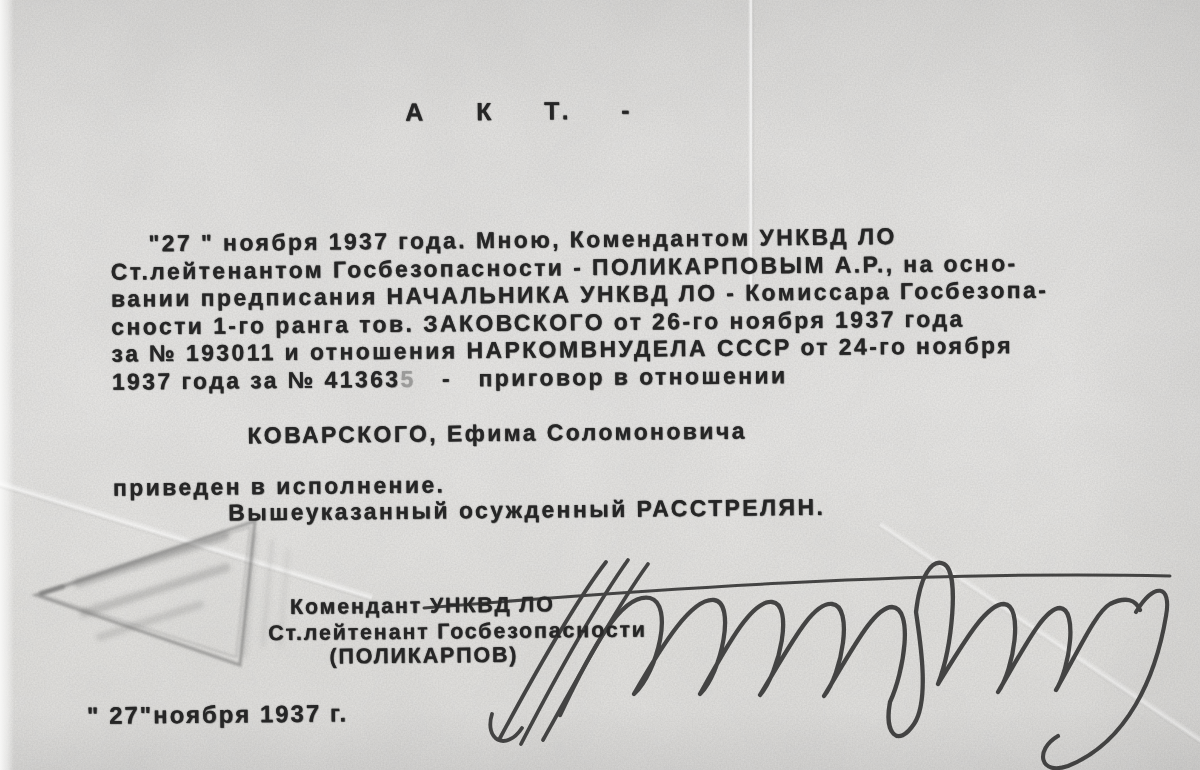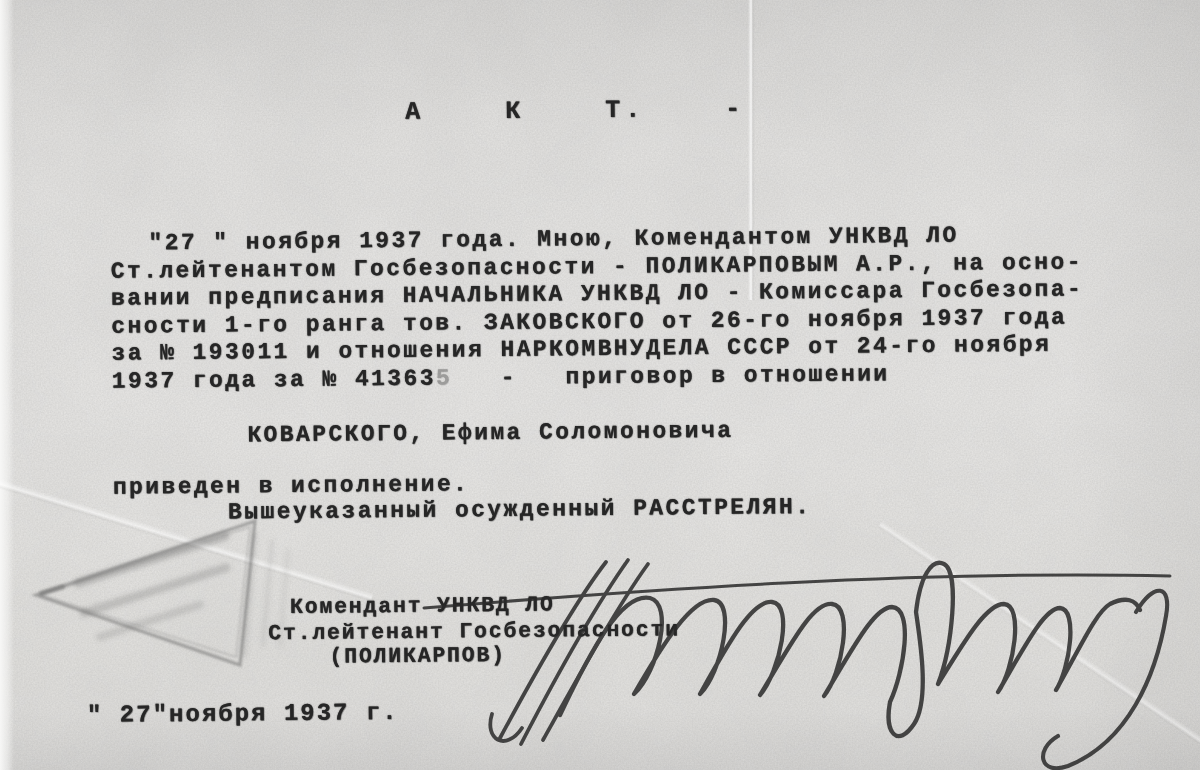--- a/index.html
+++ b/index.html
@@ -6,7 +6,7 @@
   .page{
     position:relative;width:1200px;height:770px;overflow:hidden;
     background:linear-gradient(180deg,#e3e2e0 0%,#e9e8e6 28%,#ebeae8 55%,#e6e5e2 85%,#e2e1df 100%);
-    font-family:Liberation Mono, monospace;
+    font-family:Liberation Sans, sans-serif;
   }
   .layer{position:absolute;left:0;top:0;width:100%;height:100%;pointer-events:none;}
   .shade-right{position:absolute;top:0;right:0;width:130px;height:100%;

